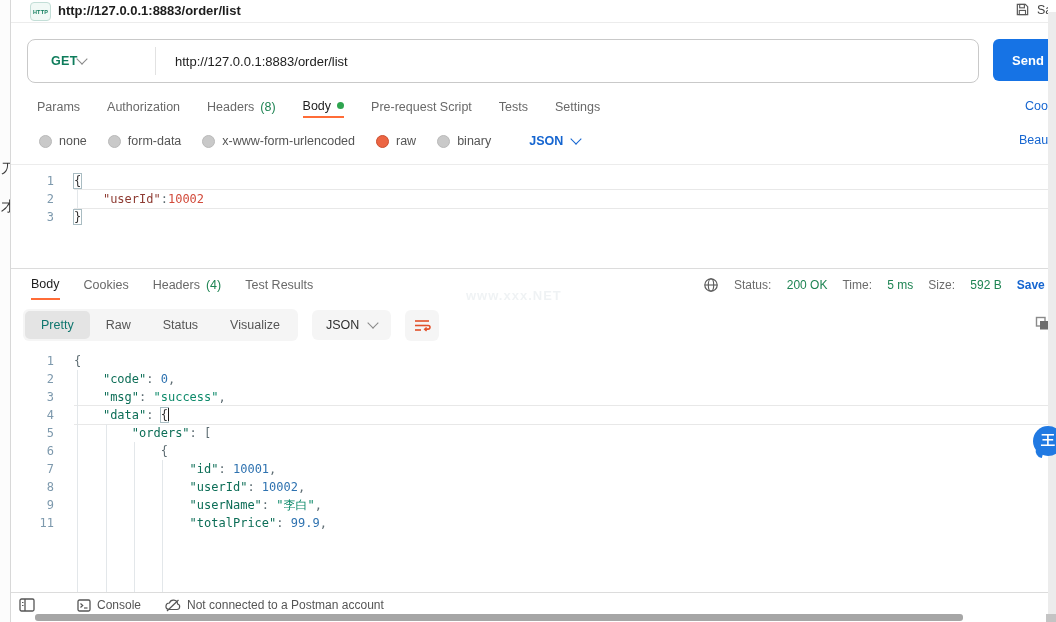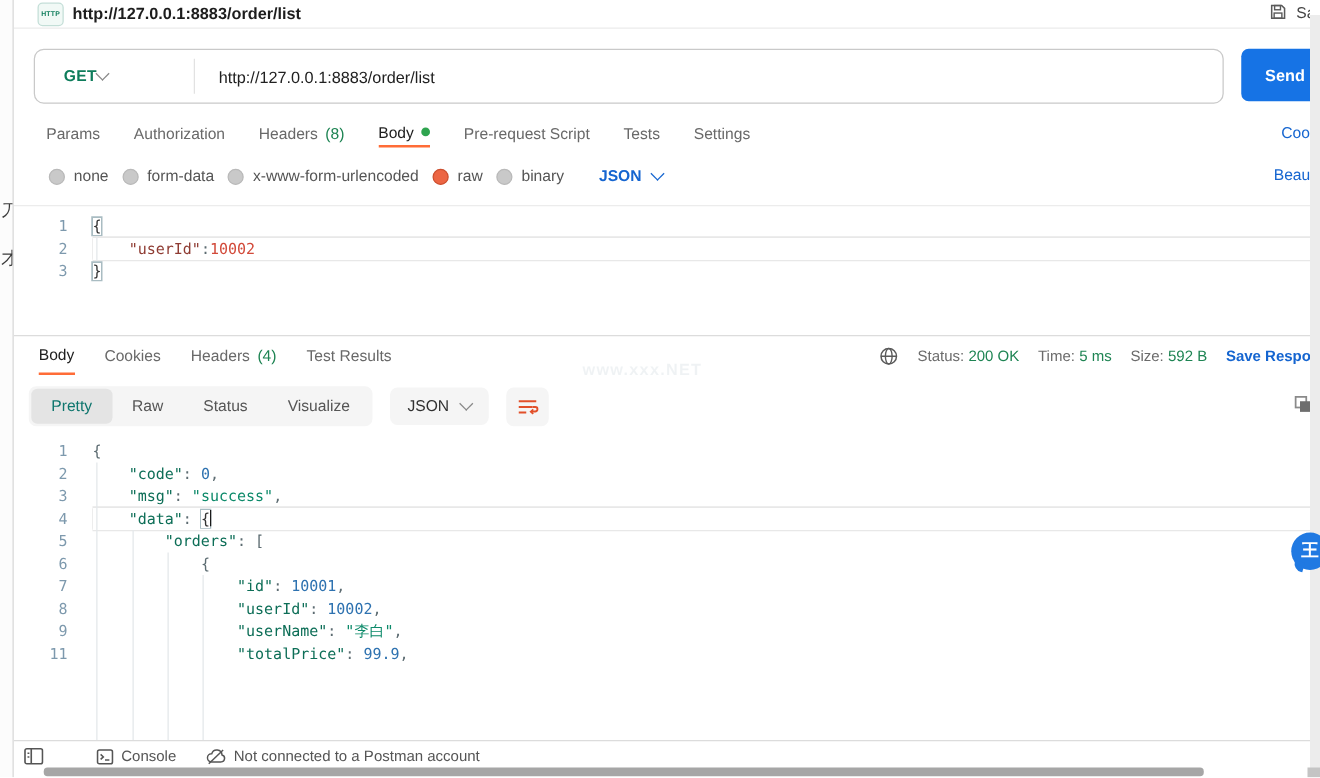--- a/index.html
+++ b/index.html
@@ -42,7 +42,7 @@
   #cookies-link{position:absolute;left:1014px;top:99px;font-size:12.5px;color:#1565d0;cursor:pointer;white-space:nowrap;}
   
   #modebar{position:absolute;left:0;top:129px;width:100%;height:24px;display:flex;align-items:center;
-           gap:11px;padding-left:28px;font-size:12.5px;color:#555;box-sizing:border-box;}
+           gap:21px;padding-left:28px;font-size:12.5px;color:#555;box-sizing:border-box;}
   .radio{display:flex;align-items:center;gap:7px;cursor:pointer;white-space:nowrap;}
   .rdot{width:13px;height:13px;border-radius:50%;background:#c9c9c9;border:1px solid #b9b9b9;box-sizing:border-box;}
   .radio.sel .rdot{background:#ec6543;border-color:#cc4e2e;}

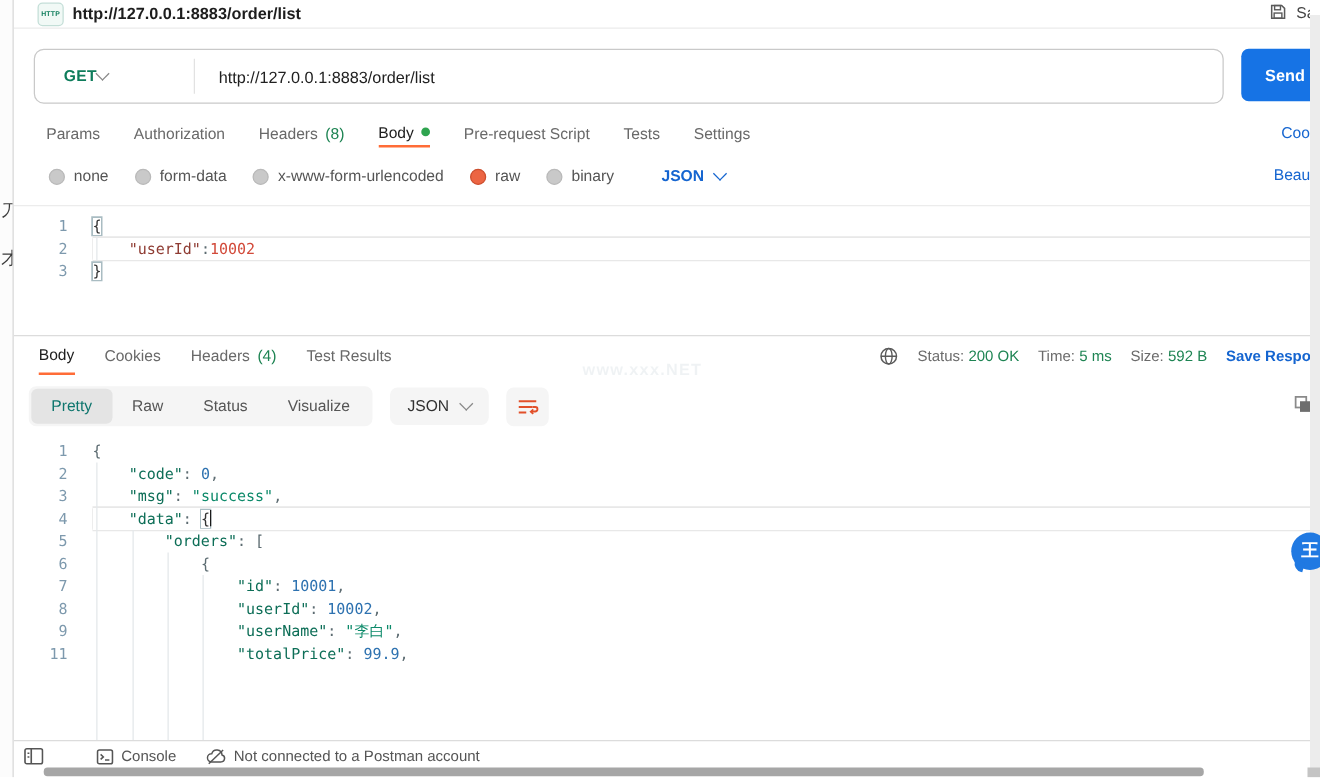--- a/index.html
+++ b/index.html
@@ -68,7 +68,7 @@
            font-size:12.5px;color:#696969;}
   #resmeta{position:absolute;left:692px;top:0;height:31px;display:flex;align-items:center;gap:15px;
            font-size:12px;color:#6b6b6b;white-space:nowrap;}
-  .grn{color:#1e8453;}
+  .grn{color:#1e8453;margin-left:12px;}
   #save-resp{color:#1565d0;font-weight:bold;cursor:pointer;}
   #watermark{position:absolute;left:455px;top:288px;font-size:13px;font-weight:bold;color:#8ca4b0;
              opacity:.13;letter-spacing:1px;}

